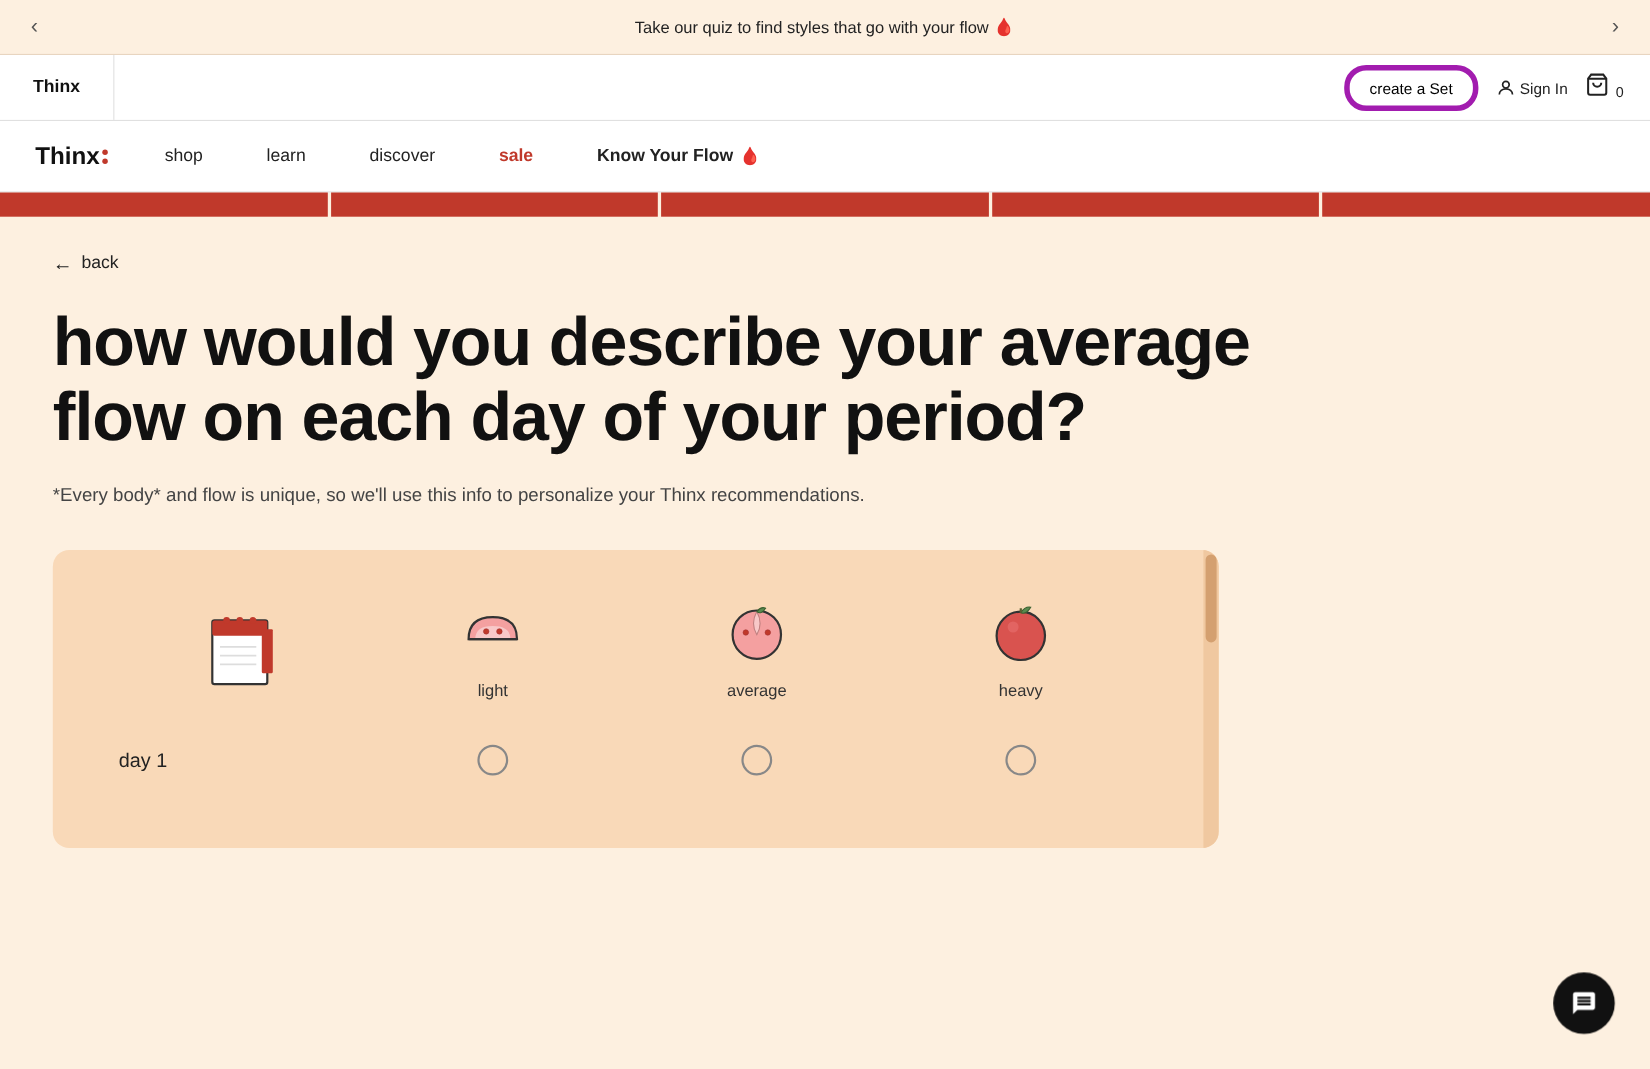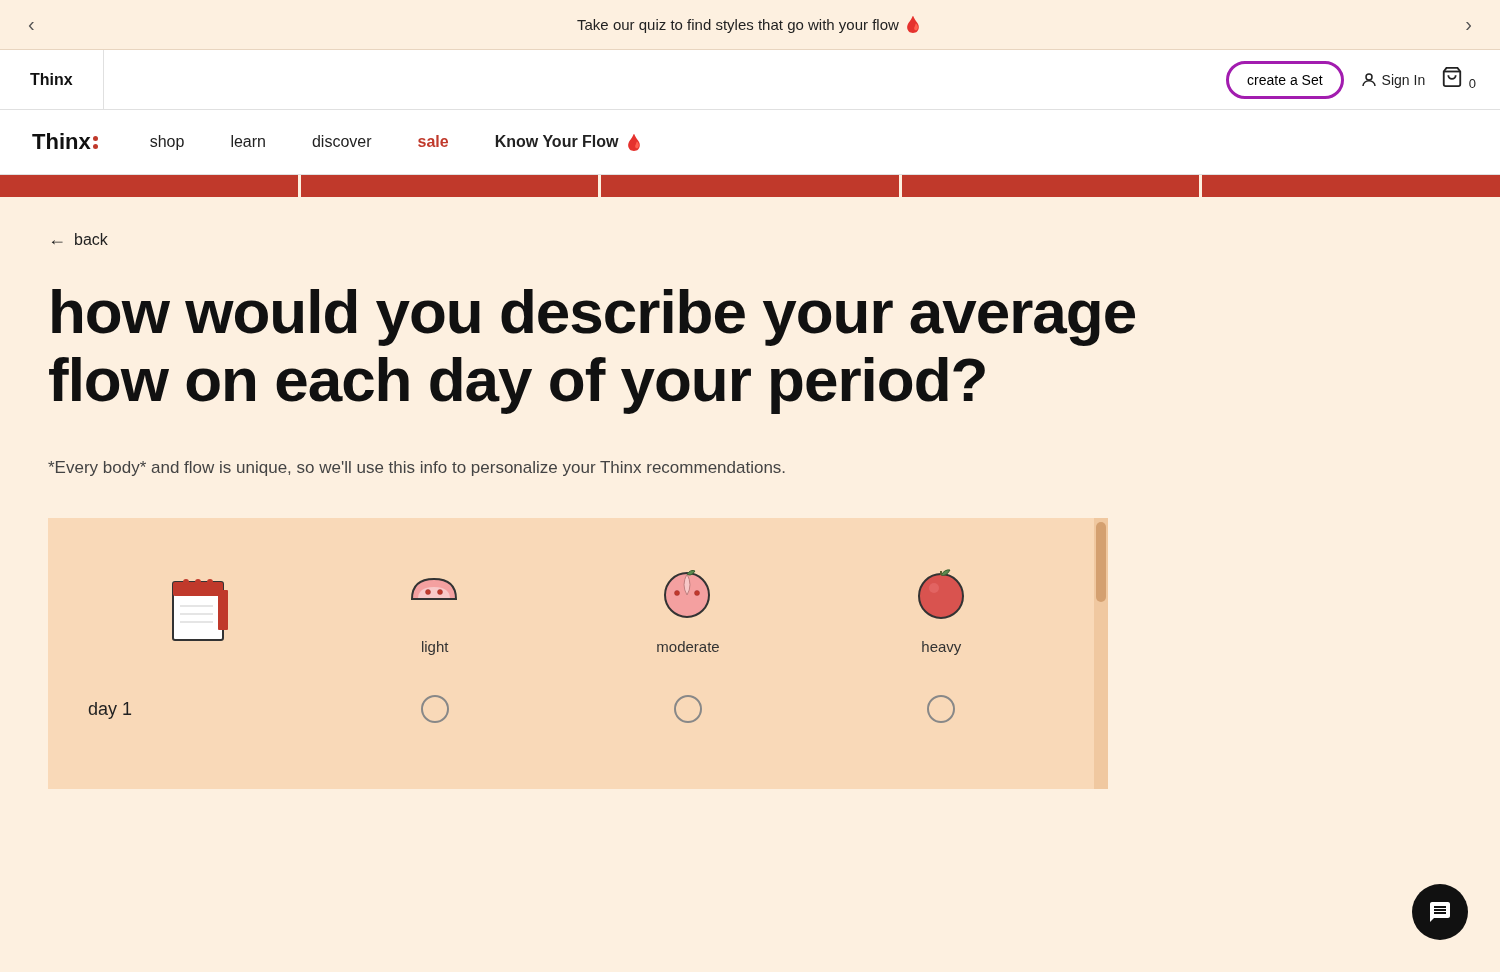--- a/index.html
+++ b/index.html
@@ -71,7 +71,7 @@
       padding: 0 24px;
     }
     .create-set-btn {
-      border: 3px solid #a21caf;
+      border: 5px solid #a21caf;
       background: #fff;
       padding: 8px 18px;
       border-radius: 20px;

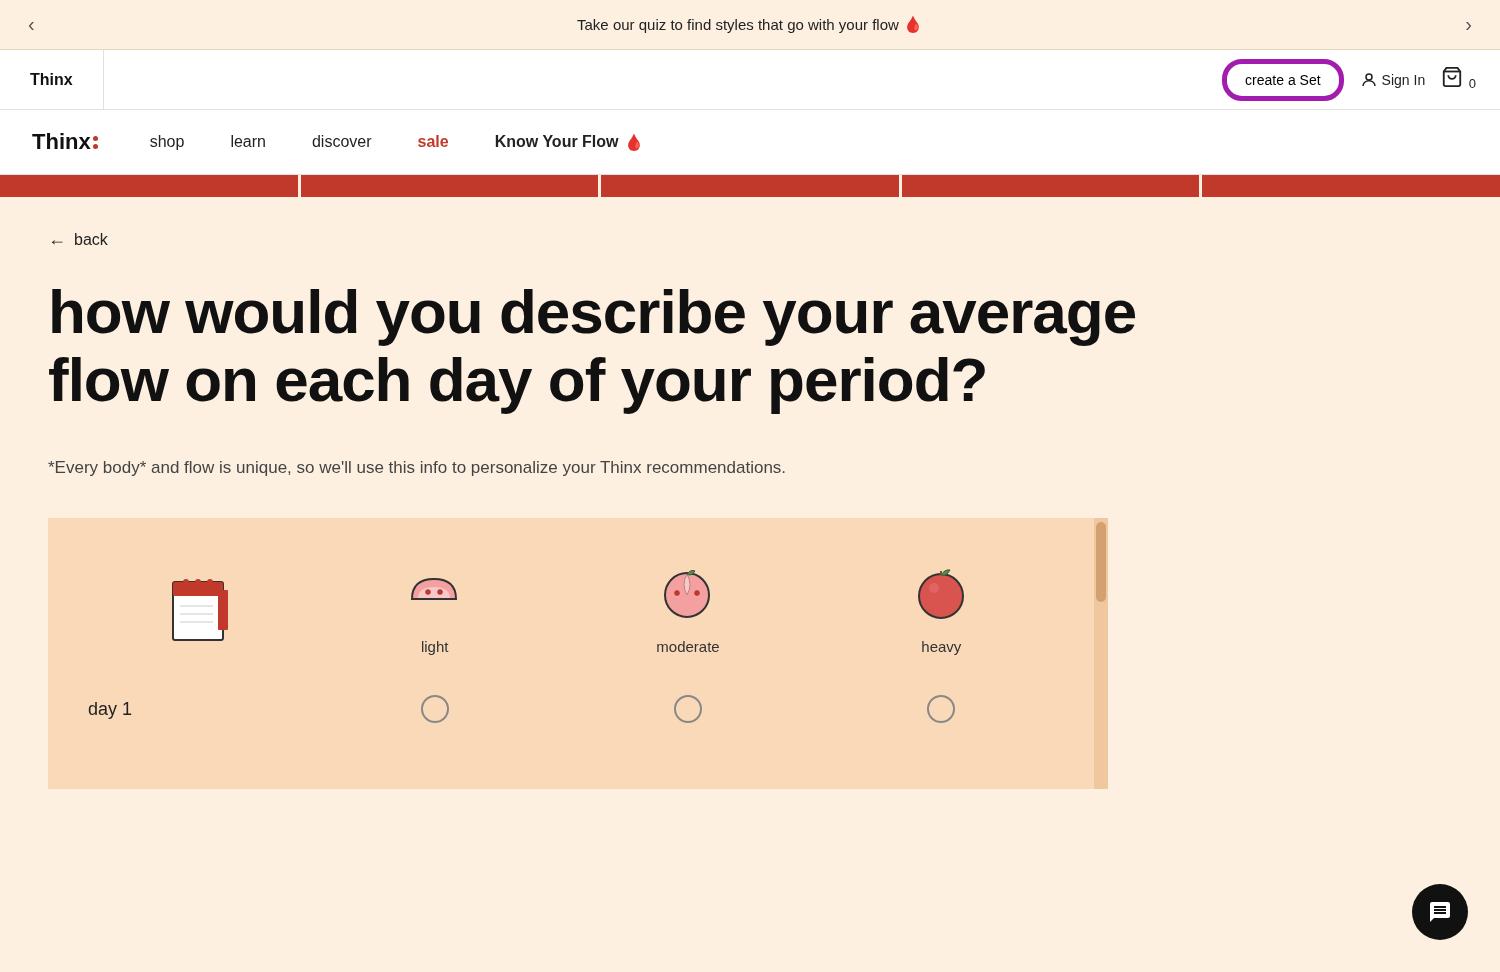--- a/index.html
+++ b/index.html
@@ -134,7 +134,7 @@
     .main-nav-links {
       display: flex;
       align-items: center;
-      gap: 6px;
+      gap: 18px;
     }
     .main-nav-link {
       padding: 8px 20px;

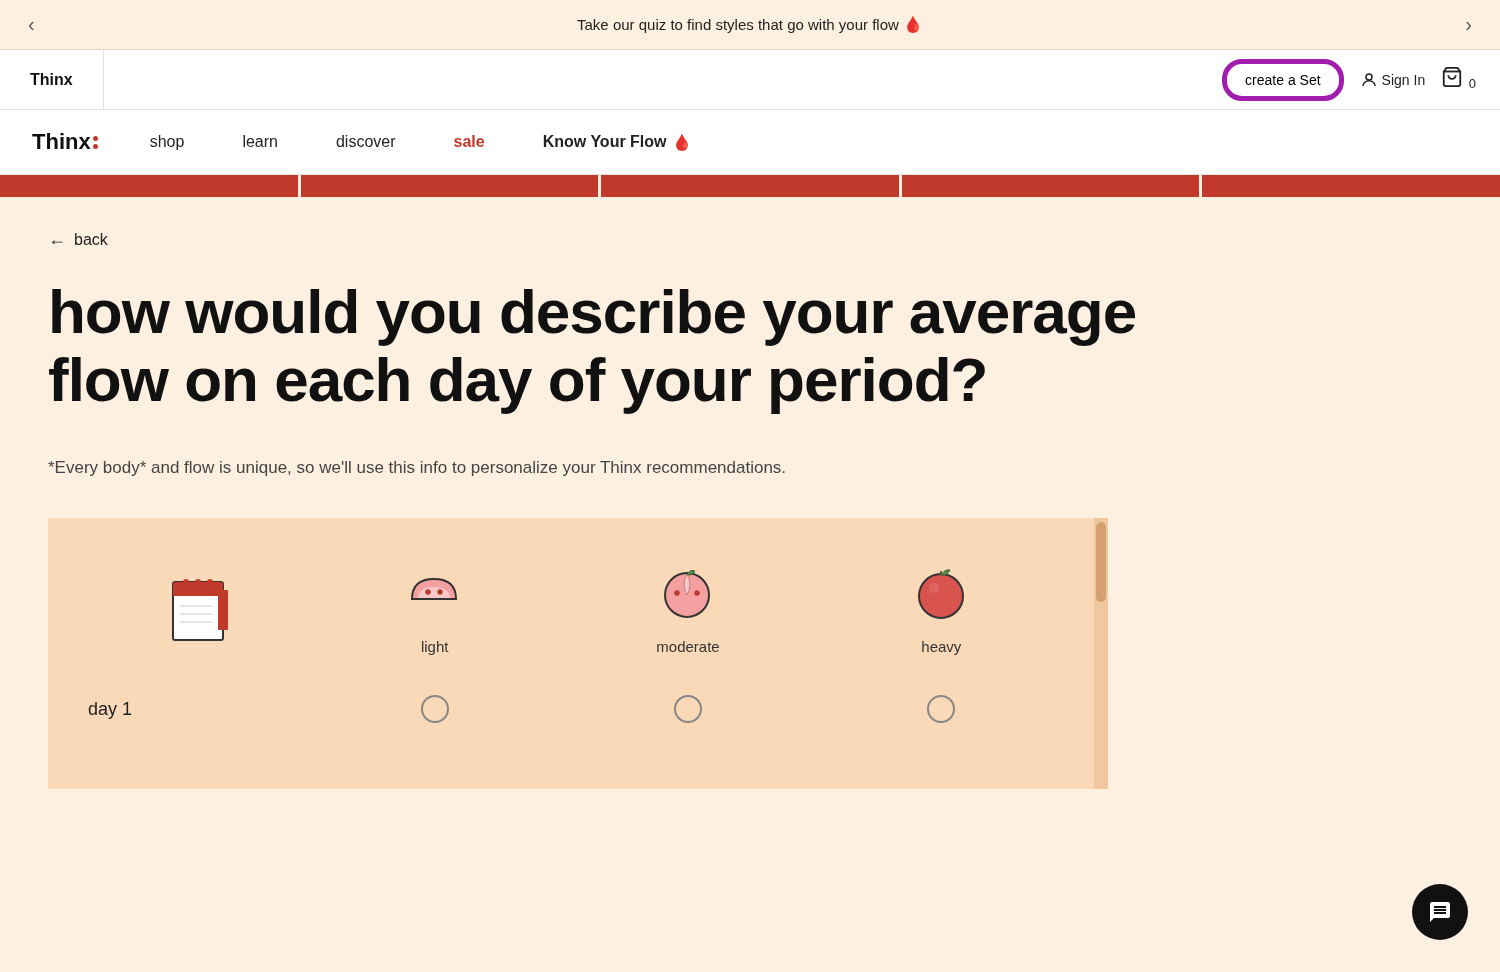--- a/index.html
+++ b/index.html
@@ -191,7 +191,7 @@
       color: #111;
       line-height: 1.1;
       max-width: 1100px;
-      margin-bottom: 44px;
+      margin-bottom: 26px;
       letter-spacing: -1px;
     }
 

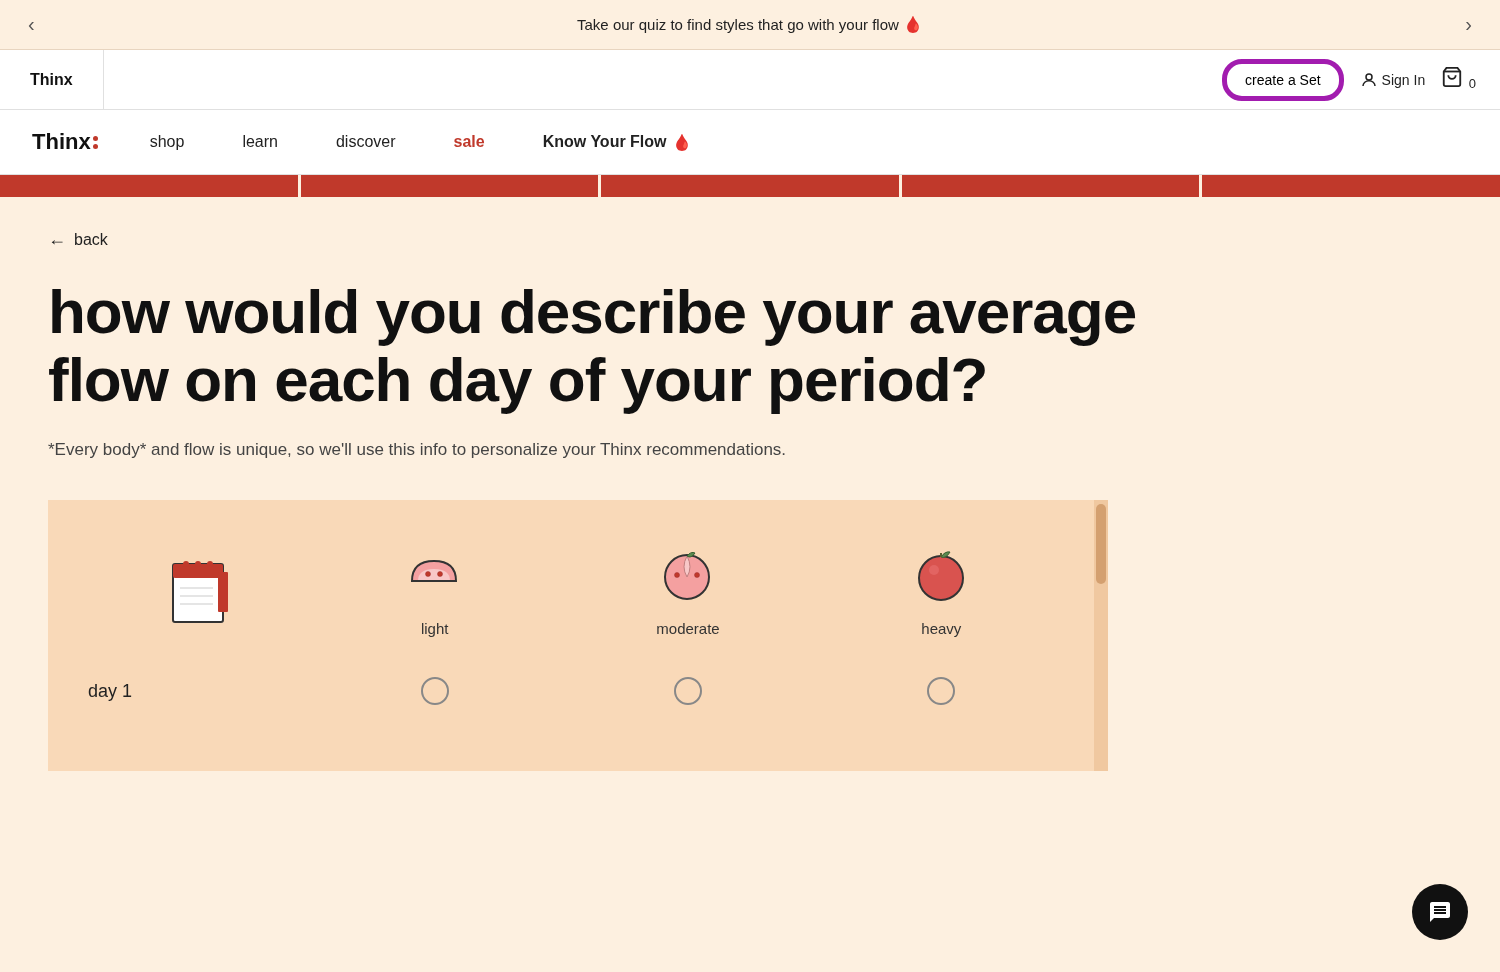--- a/index.html
+++ b/index.html
@@ -205,8 +205,8 @@
     
     .flow-card {
       background: #f9d9b8;
-      border-radius: 0;
-      padding: 40px 40px 50px;
+      border-radius: 15px;
+      padding: 40px 60px 50px;
       max-width: 1060px;
       position: relative;
       overflow: hidden;

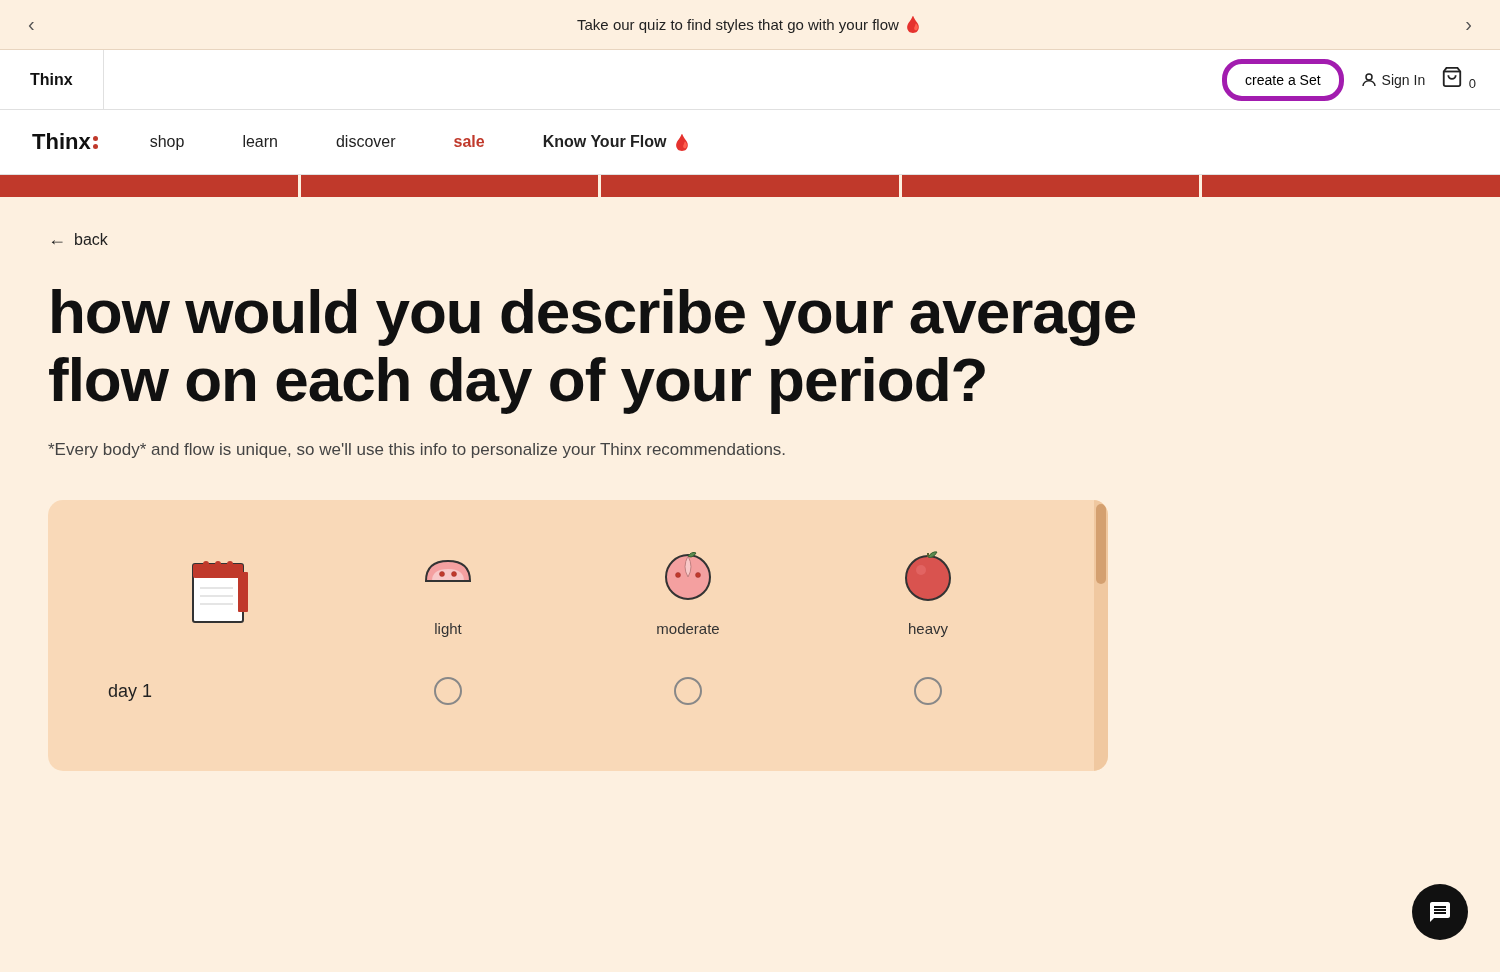--- a/index.html
+++ b/index.html
@@ -459,7 +459,7 @@
             <path d="M32 13 Q36 8 40 10 Q36 16 32 13Z" fill="#5a8a50" stroke="#3a6030" stroke-width="1"></path>
           </svg>
         </div>
-        <span class="flow-icon-label">moderate</span>
+        <span class="flow-icon-label">average</span>
       </div>
 
       <div class="flow-icon-col">

